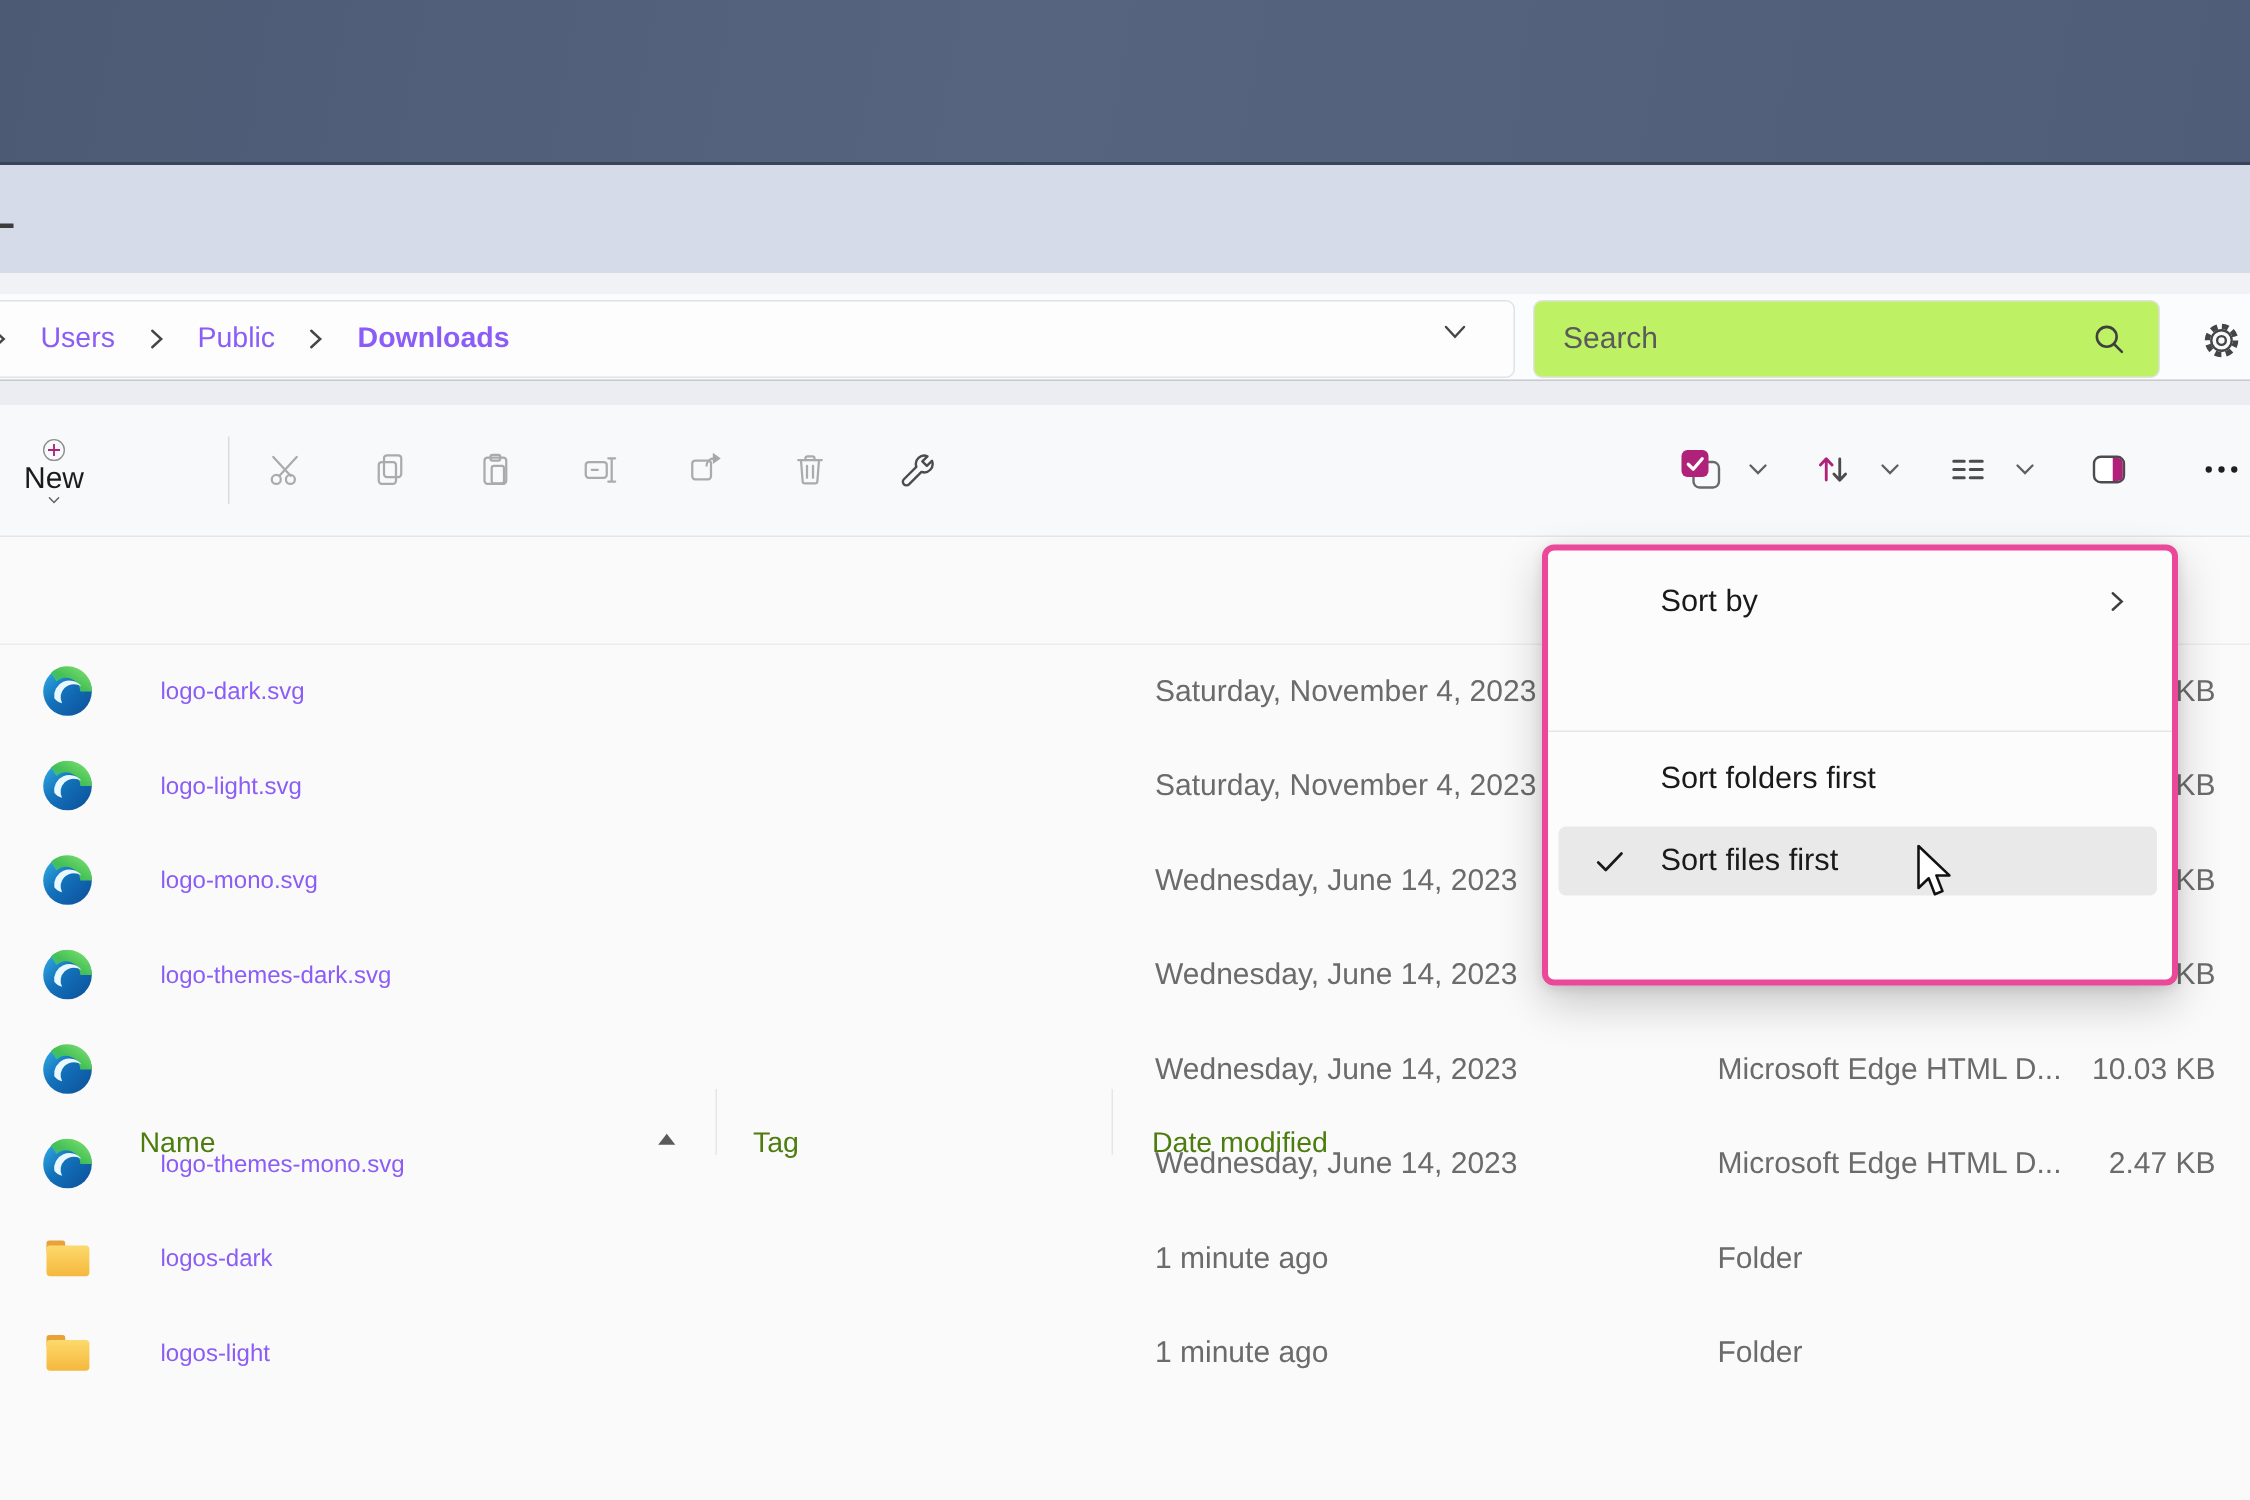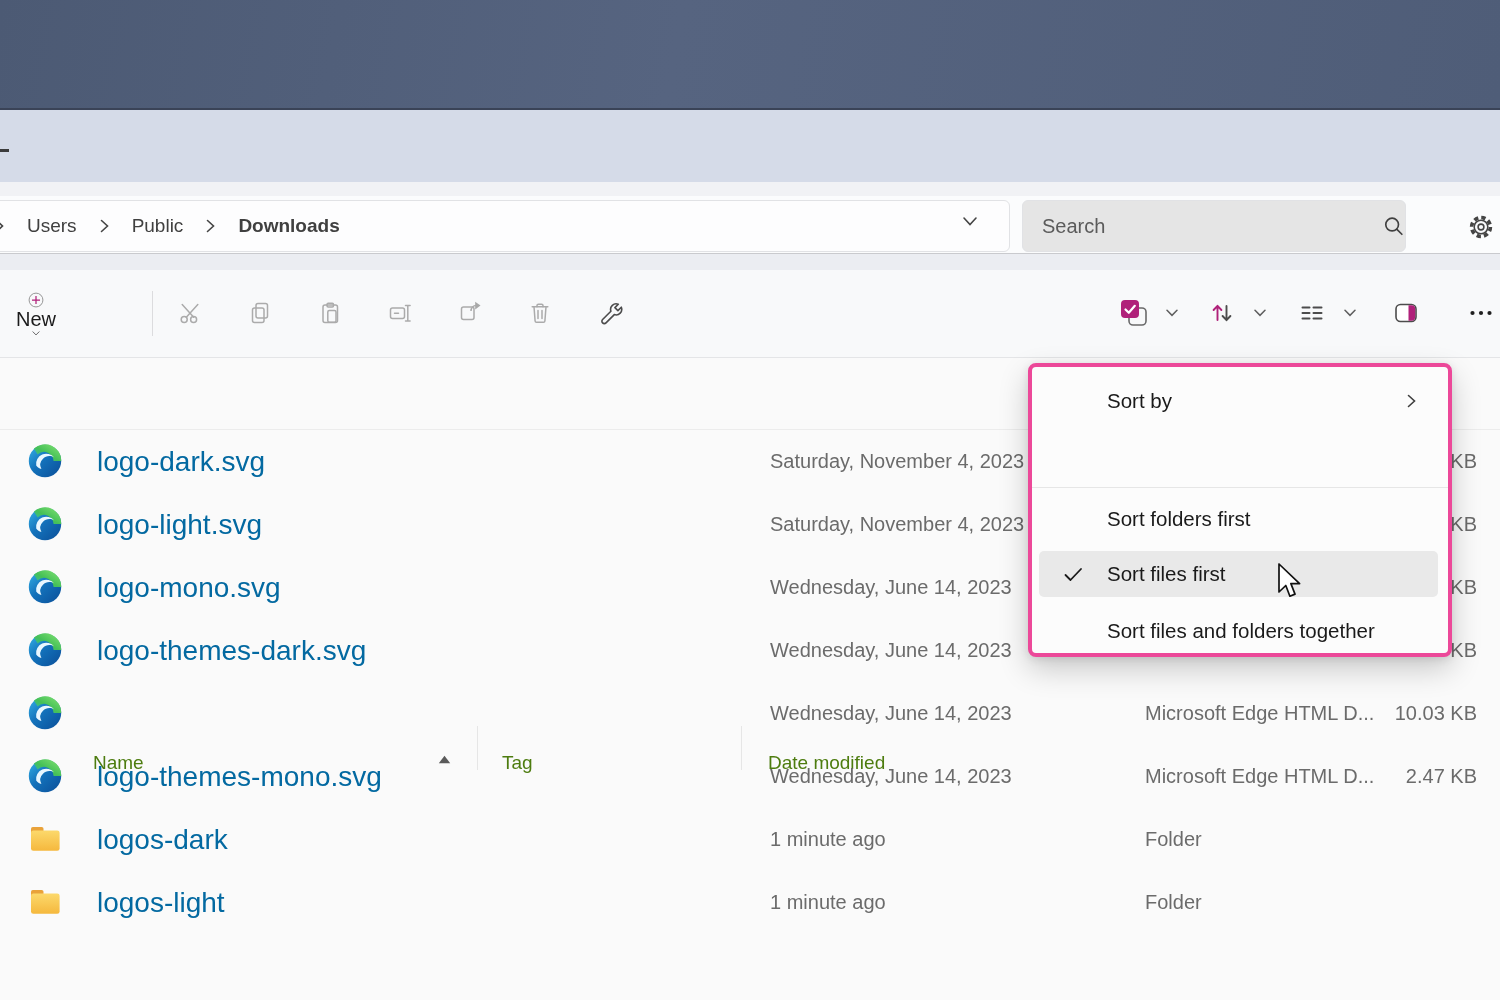--- a/index.html
+++ b/index.html
@@ -23,7 +23,7 @@
   
   #address-box{left:-14px;top:200px;width:1024px;height:52px;background:#fdfdfe;
     border:1px solid #e1e2e5;border-radius:6px;box-sizing:border-box;}
-  #breadcrumb{left:0;top:200px;height:52px;display:flex;align-items:center;column-gap:23px;font-size:19px;color:#404040;}
+  #breadcrumb{left:0;top:200px;height:52px;display:flex;align-items:center;column-gap:23px;font-size:19px;color:#8b5cf6;}
   #breadcrumb .crumb{white-space:nowrap;}
   #breadcrumb .last{font-weight:600;}
   #bc-lead{margin-left:-5px;}

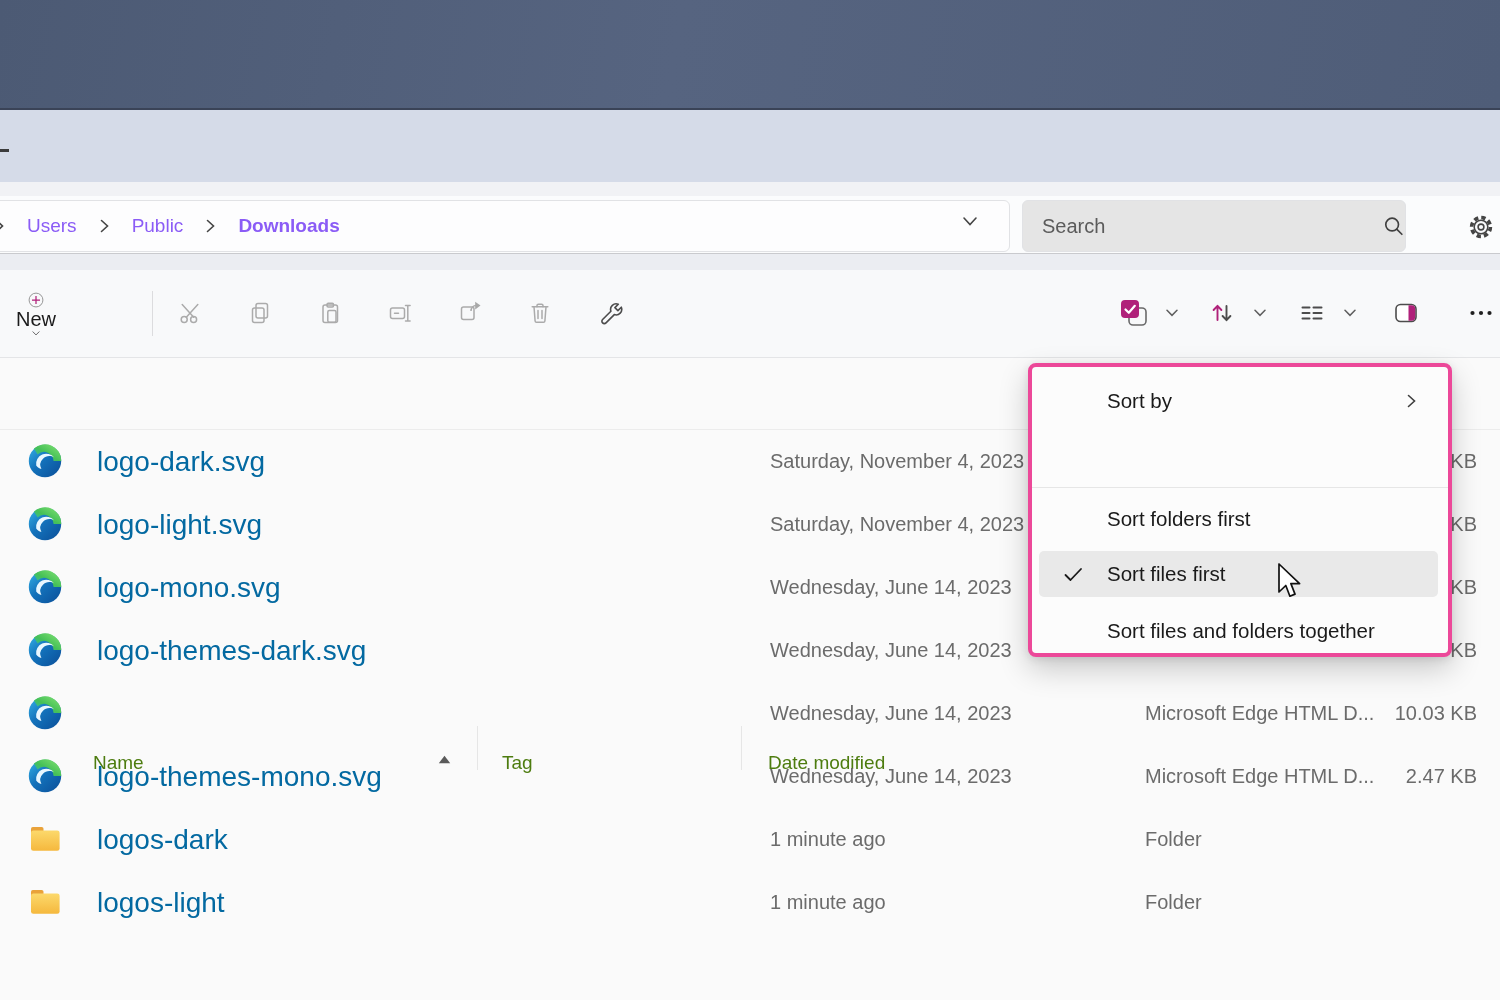--- a/index.html
+++ b/index.html
@@ -28,7 +28,7 @@
   #breadcrumb .last{font-weight:600;}
   #bc-lead{margin-left:-5px;}
   #address-chevron{left:962px;top:216px;}
-  #search-box{left:1022px;top:200px;width:384px;height:52px;background:#e5e5e5;
+  #search-box{left:1022px;top:200px;width:418px;height:52px;background:#bef264;
     border:1px solid #e1e2e5;border-radius:6px;box-sizing:border-box;display:flex;align-items:center;}
   #search-input{border:none;outline:none;background:transparent;font-family:"Liberation Sans",sans-serif;
     font-size:20px;color:#333;padding:0 0 0 19px;width:340px;}

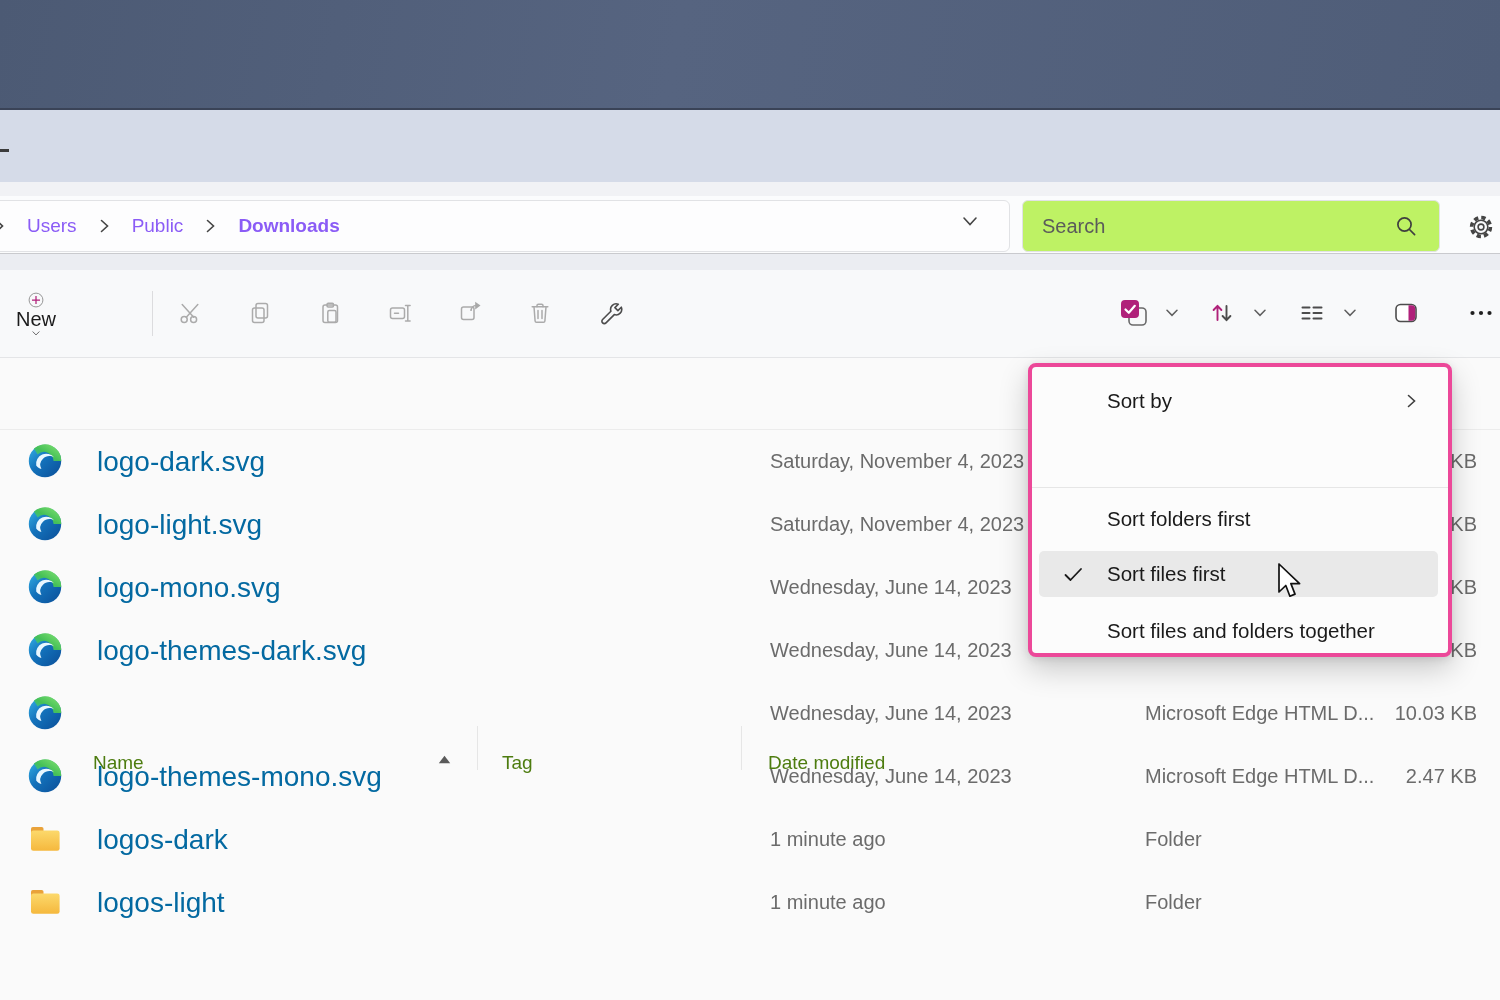--- a/index.html
+++ b/index.html
@@ -53,7 +53,7 @@
   #file-list{left:0;top:430px;width:1500px;}
   .row{position:relative;width:1500px;height:63px;}
   .cell-icon{position:absolute;left:28px;top:14px;width:34px;height:34px;}
-  .cell-name{position:absolute;left:97px;top:0;height:63px;display:flex;align-items:center;font-size:28px;color:#0369a1;}
+  .cell-name{position:absolute;left:107px;top:0;height:63px;display:flex;align-items:center;font-size:16px;color:#8b5cf6;}
   .cell-date,.cell-type{position:absolute;top:0;height:63px;display:flex;align-items:center;font-size:20px;color:#6b6b6b;white-space:nowrap;}
   .cell-date{left:770px;}
   .cell-type{left:1145px;}

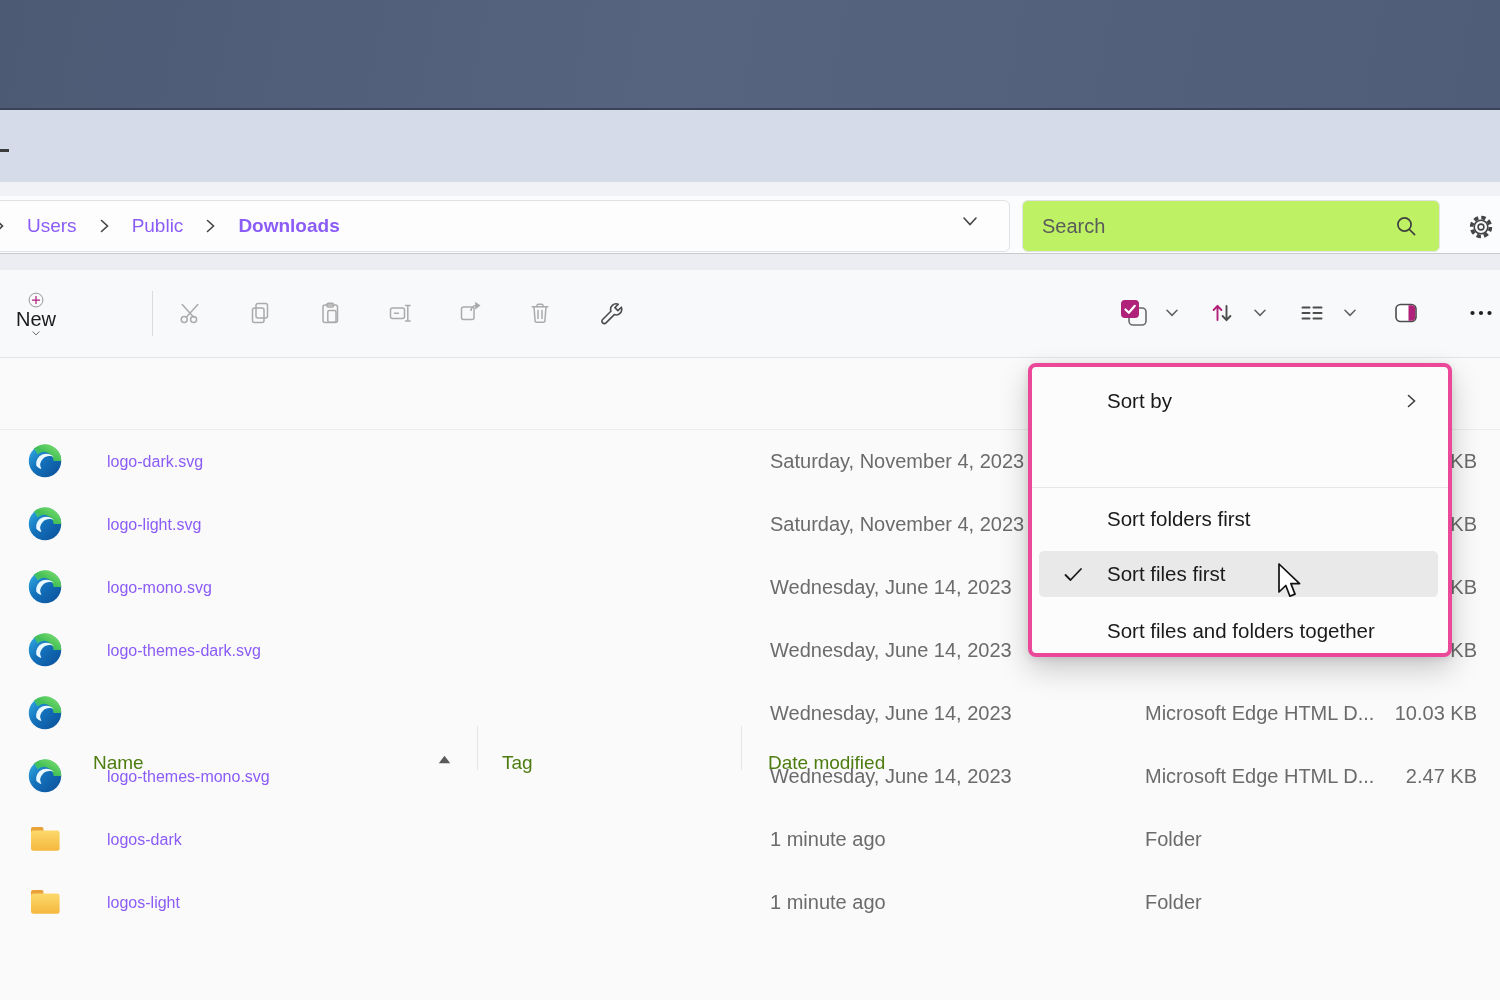--- a/index.html
+++ b/index.html
@@ -391,9 +391,6 @@
       </svg>
     <span>Sort files first</span>
   </div>
-  <div class="mi" id="mi4">
-    <span>Sort files and folders together</span>
-  </div>
 </div>
 
 <div class="abs" id="cursor">

